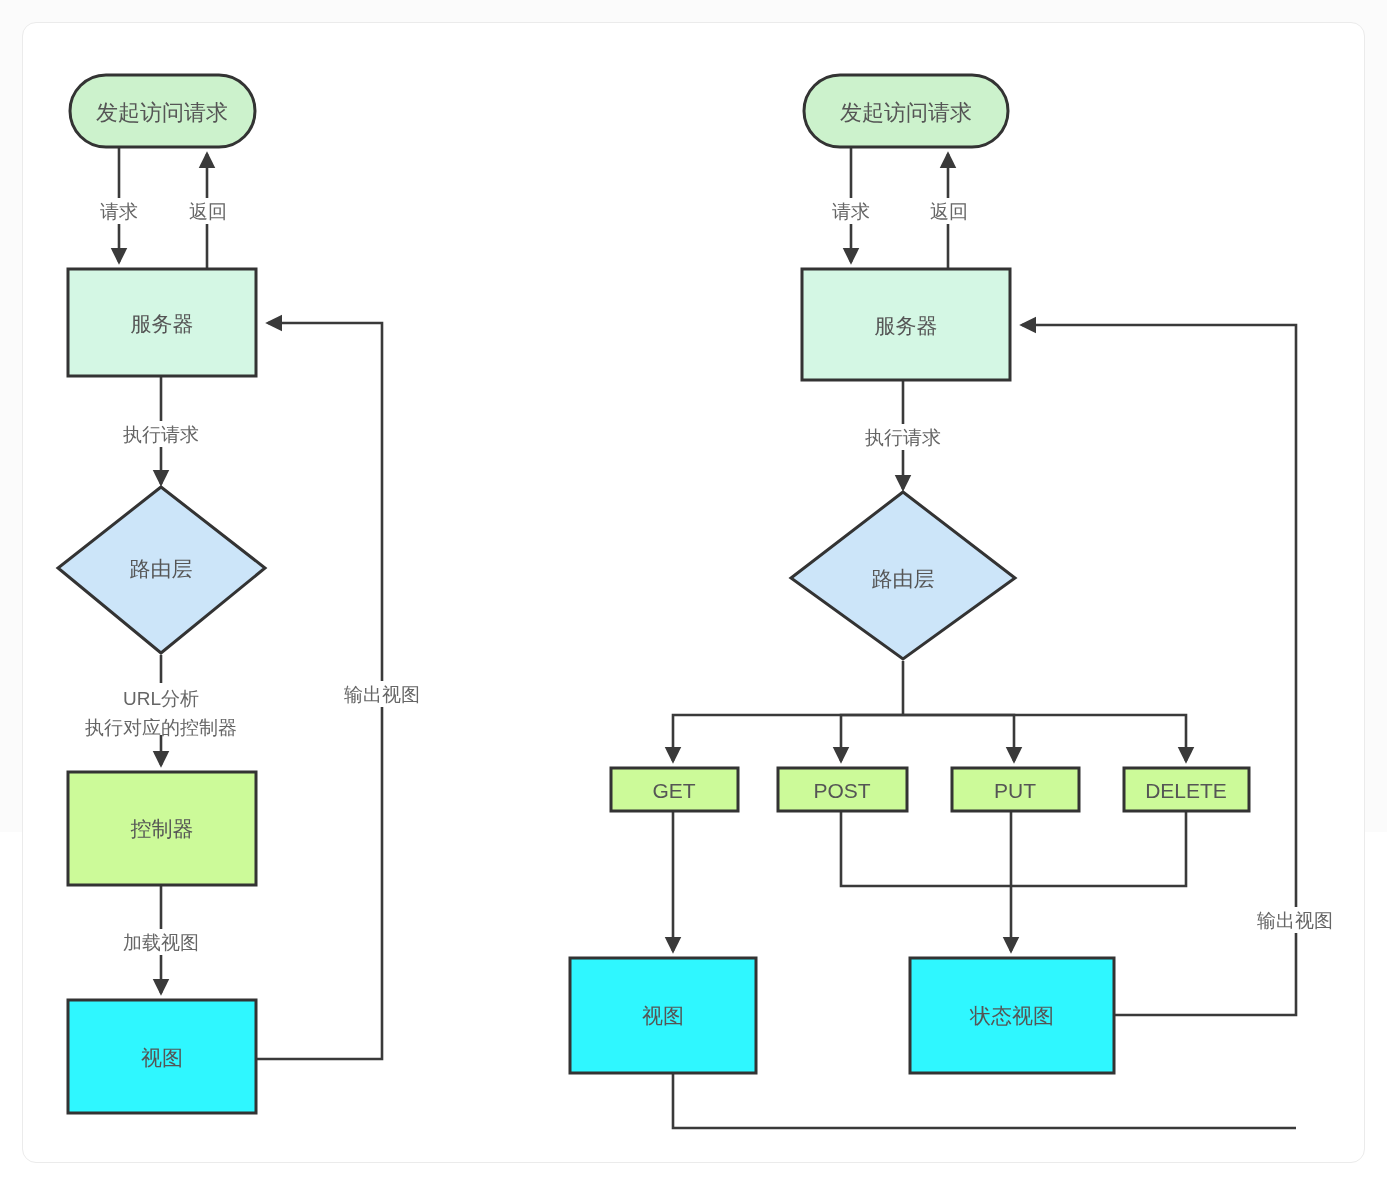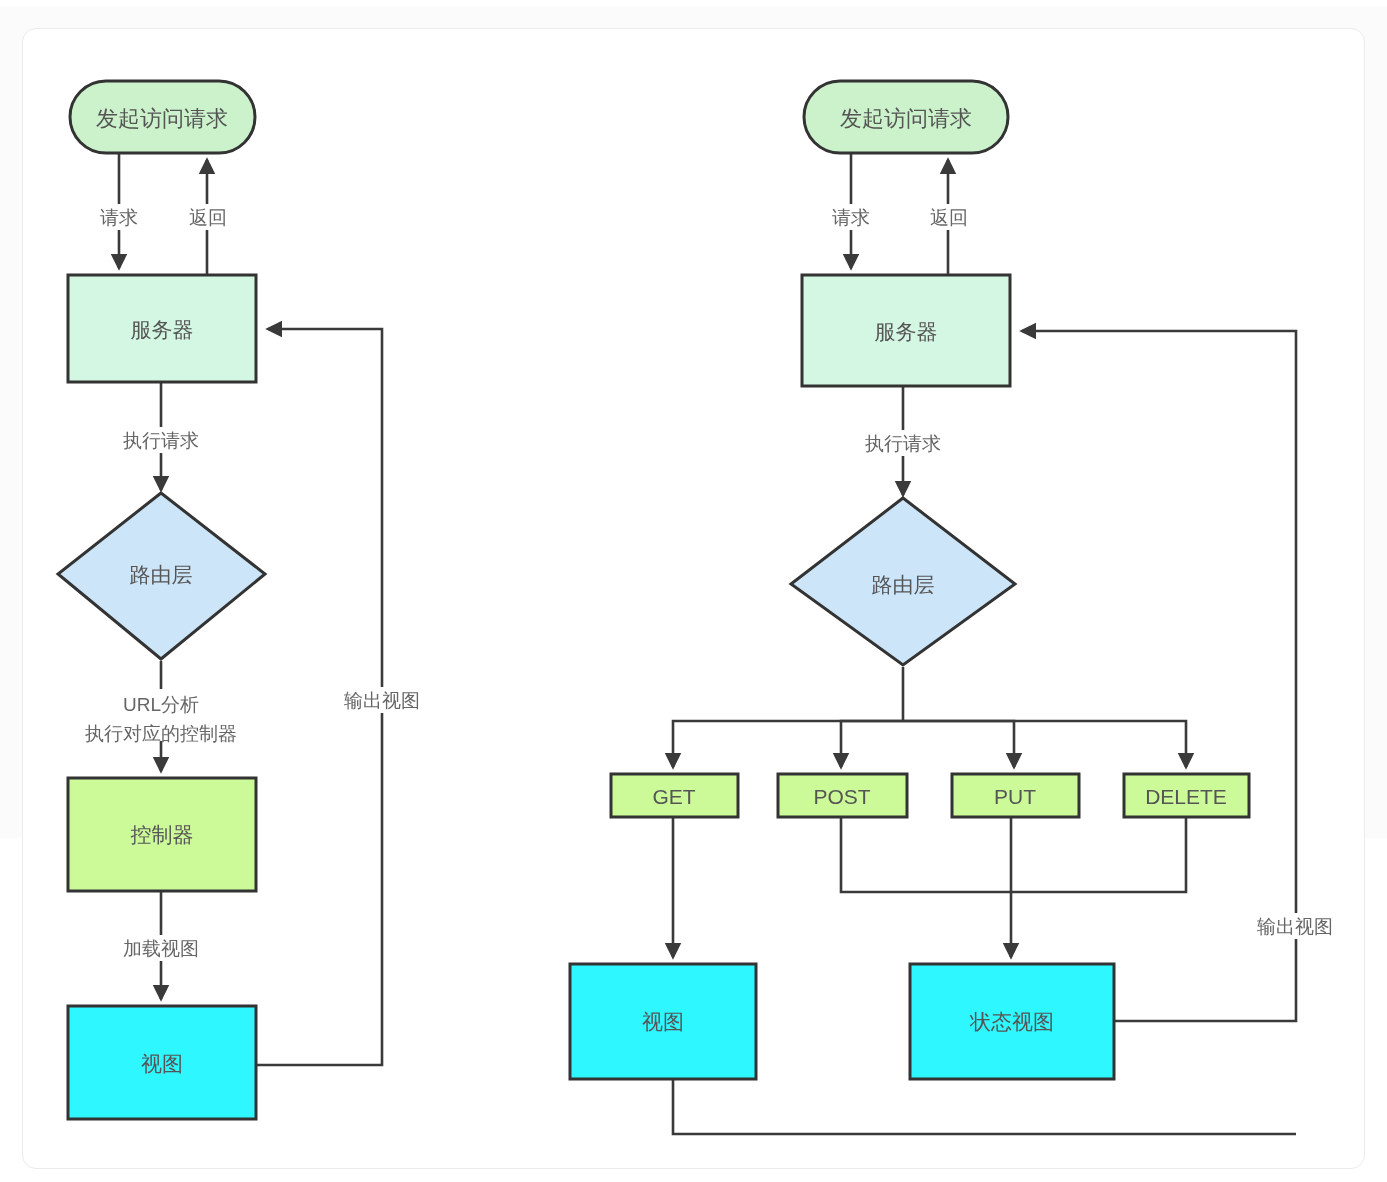--- a/index.html
+++ b/index.html
@@ -18,7 +18,6 @@
     width: 1387px;
     height: 832px;
     background: #fbfbfb;
-    margin-top: 6px;
   }
   #diagram-card {
     position: absolute;

